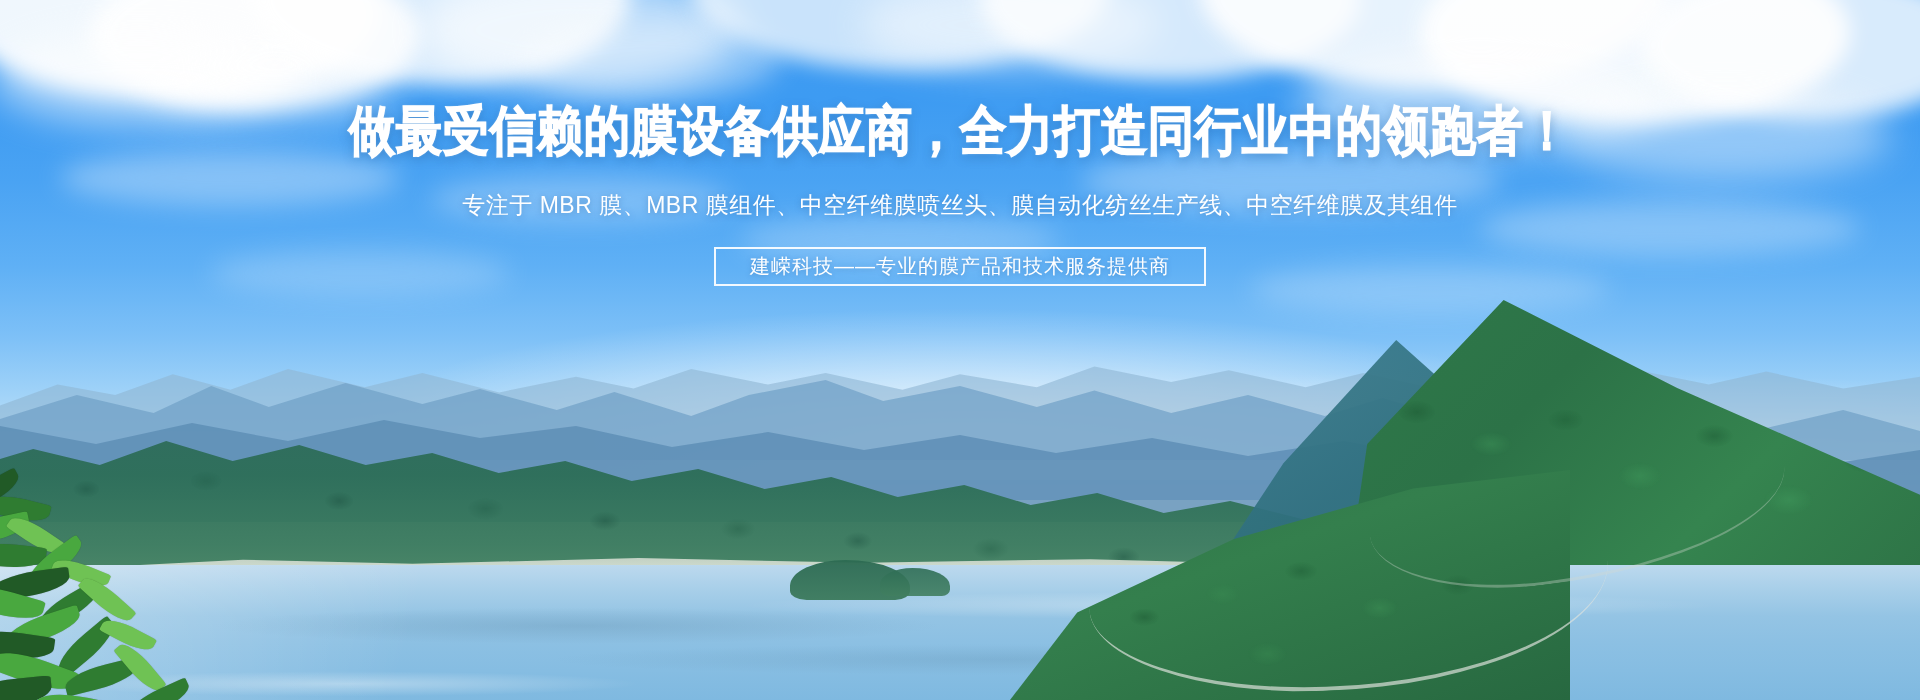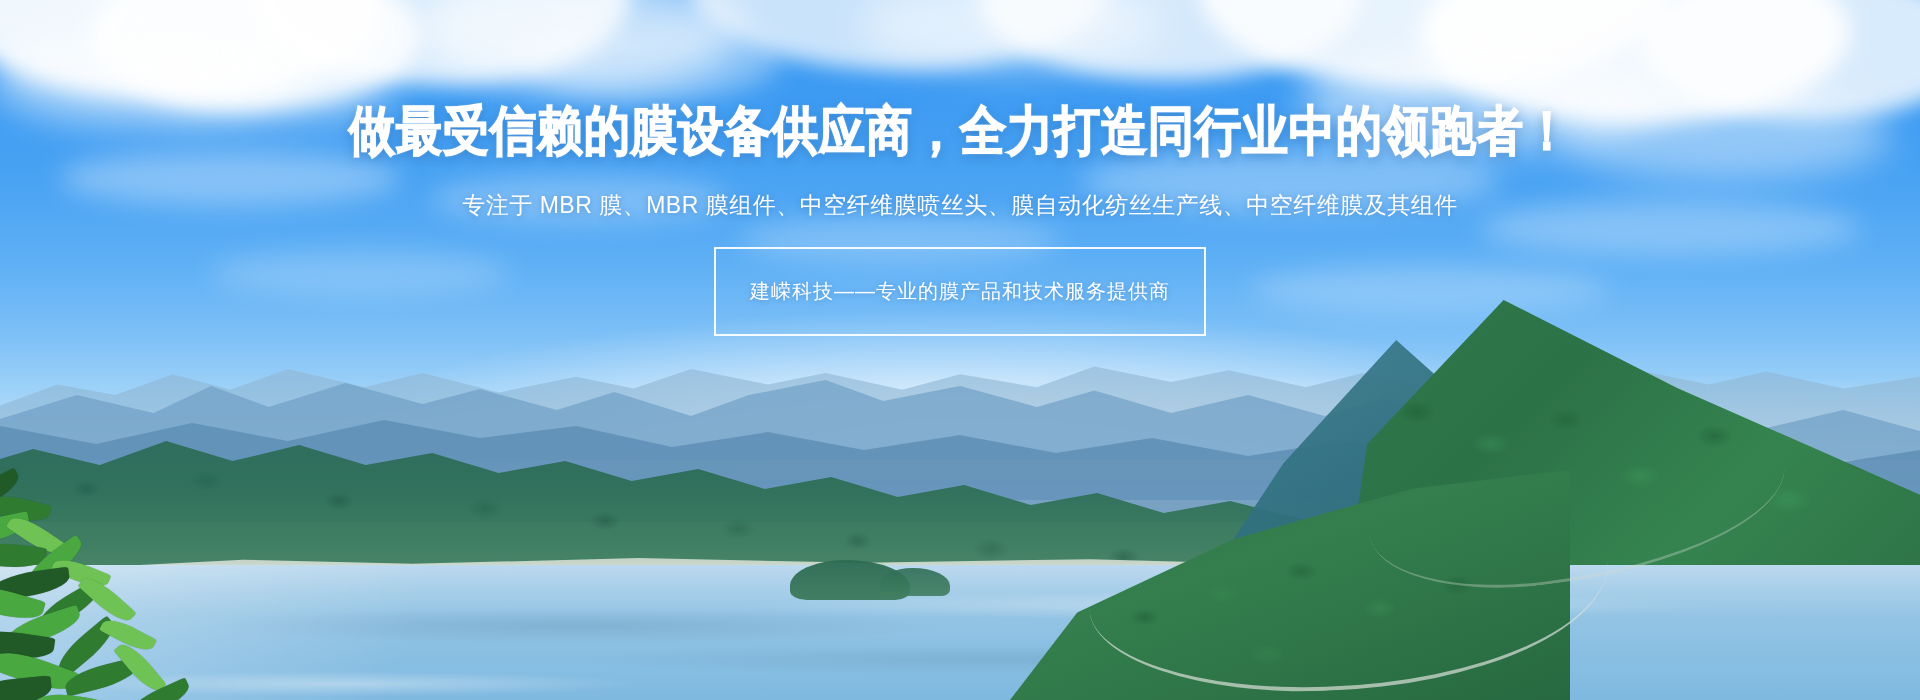--- a/index.html
+++ b/index.html
@@ -273,7 +273,7 @@
   .tagbox{
     margin-top:26px;
     border:2px solid rgba(255,255,255,.92);
-    padding:29px 34px;
+    padding:4px 34px;
     font-size:20px;
     color:#ffffff;
     letter-spacing:1px;

